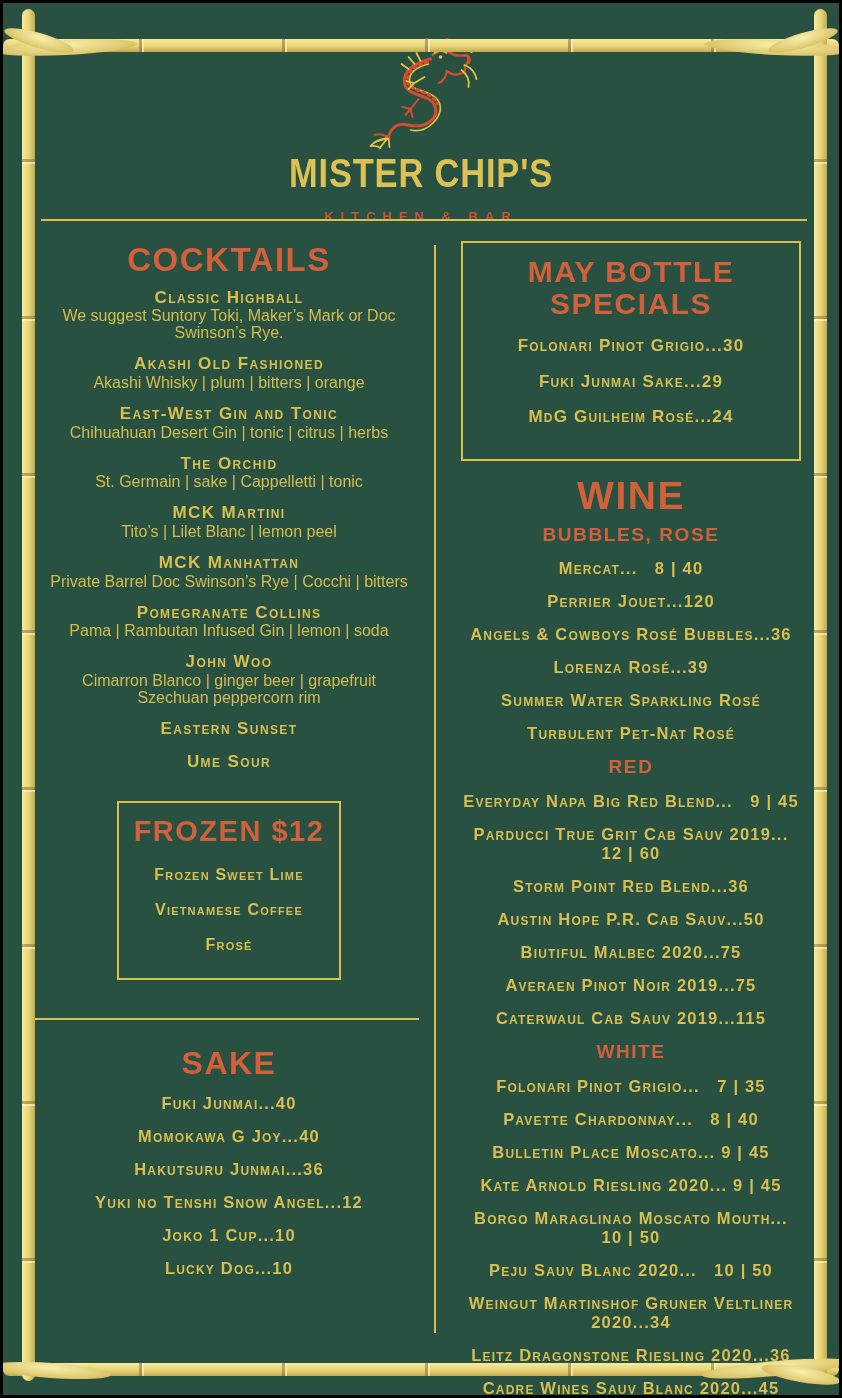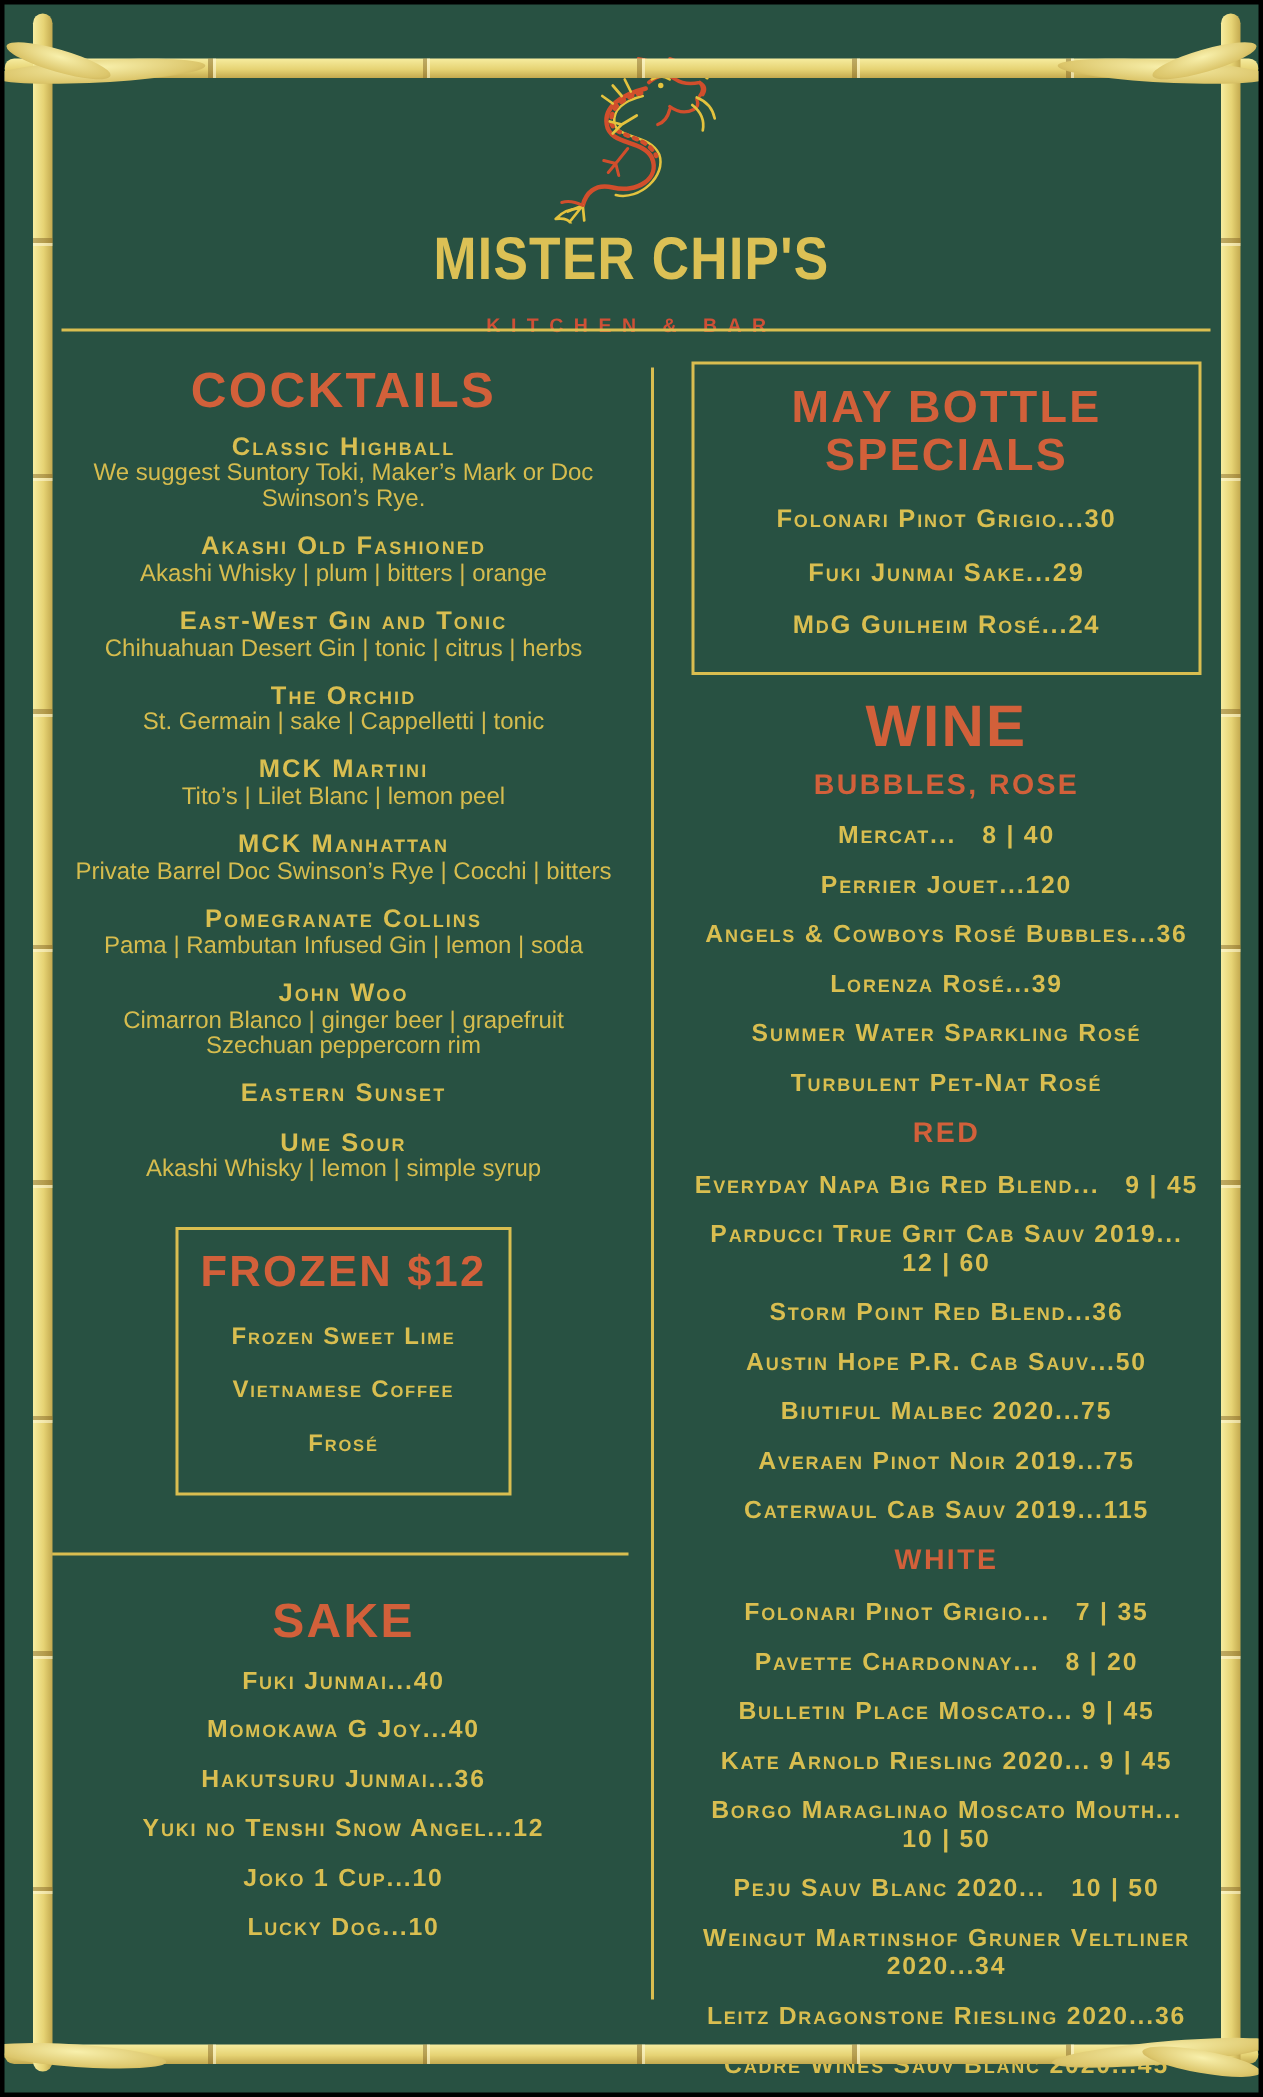--- a/index.html
+++ b/index.html
@@ -66,7 +66,7 @@
   .left-rule{height:2px;background:var(--gold);margin:38px 0 0;width:386px;}
   .sake-heading{margin-top:27px;font-size:32px;margin-bottom:14px;}
   
-  .specials-box{border:2px solid var(--gold);padding:13px 6px 5px;box-sizing:border-box;}
+  .specials-box{border:2px solid var(--gold);padding:13px 6px 16px;box-sizing:border-box;}
   .specials-box .heading{font-size:30px;margin-bottom:17px;}
   .specials-box .menu-line{font-size:17px;margin-bottom:16px;}
   .wine-heading{margin:15px 0 0;font-size:39px;}

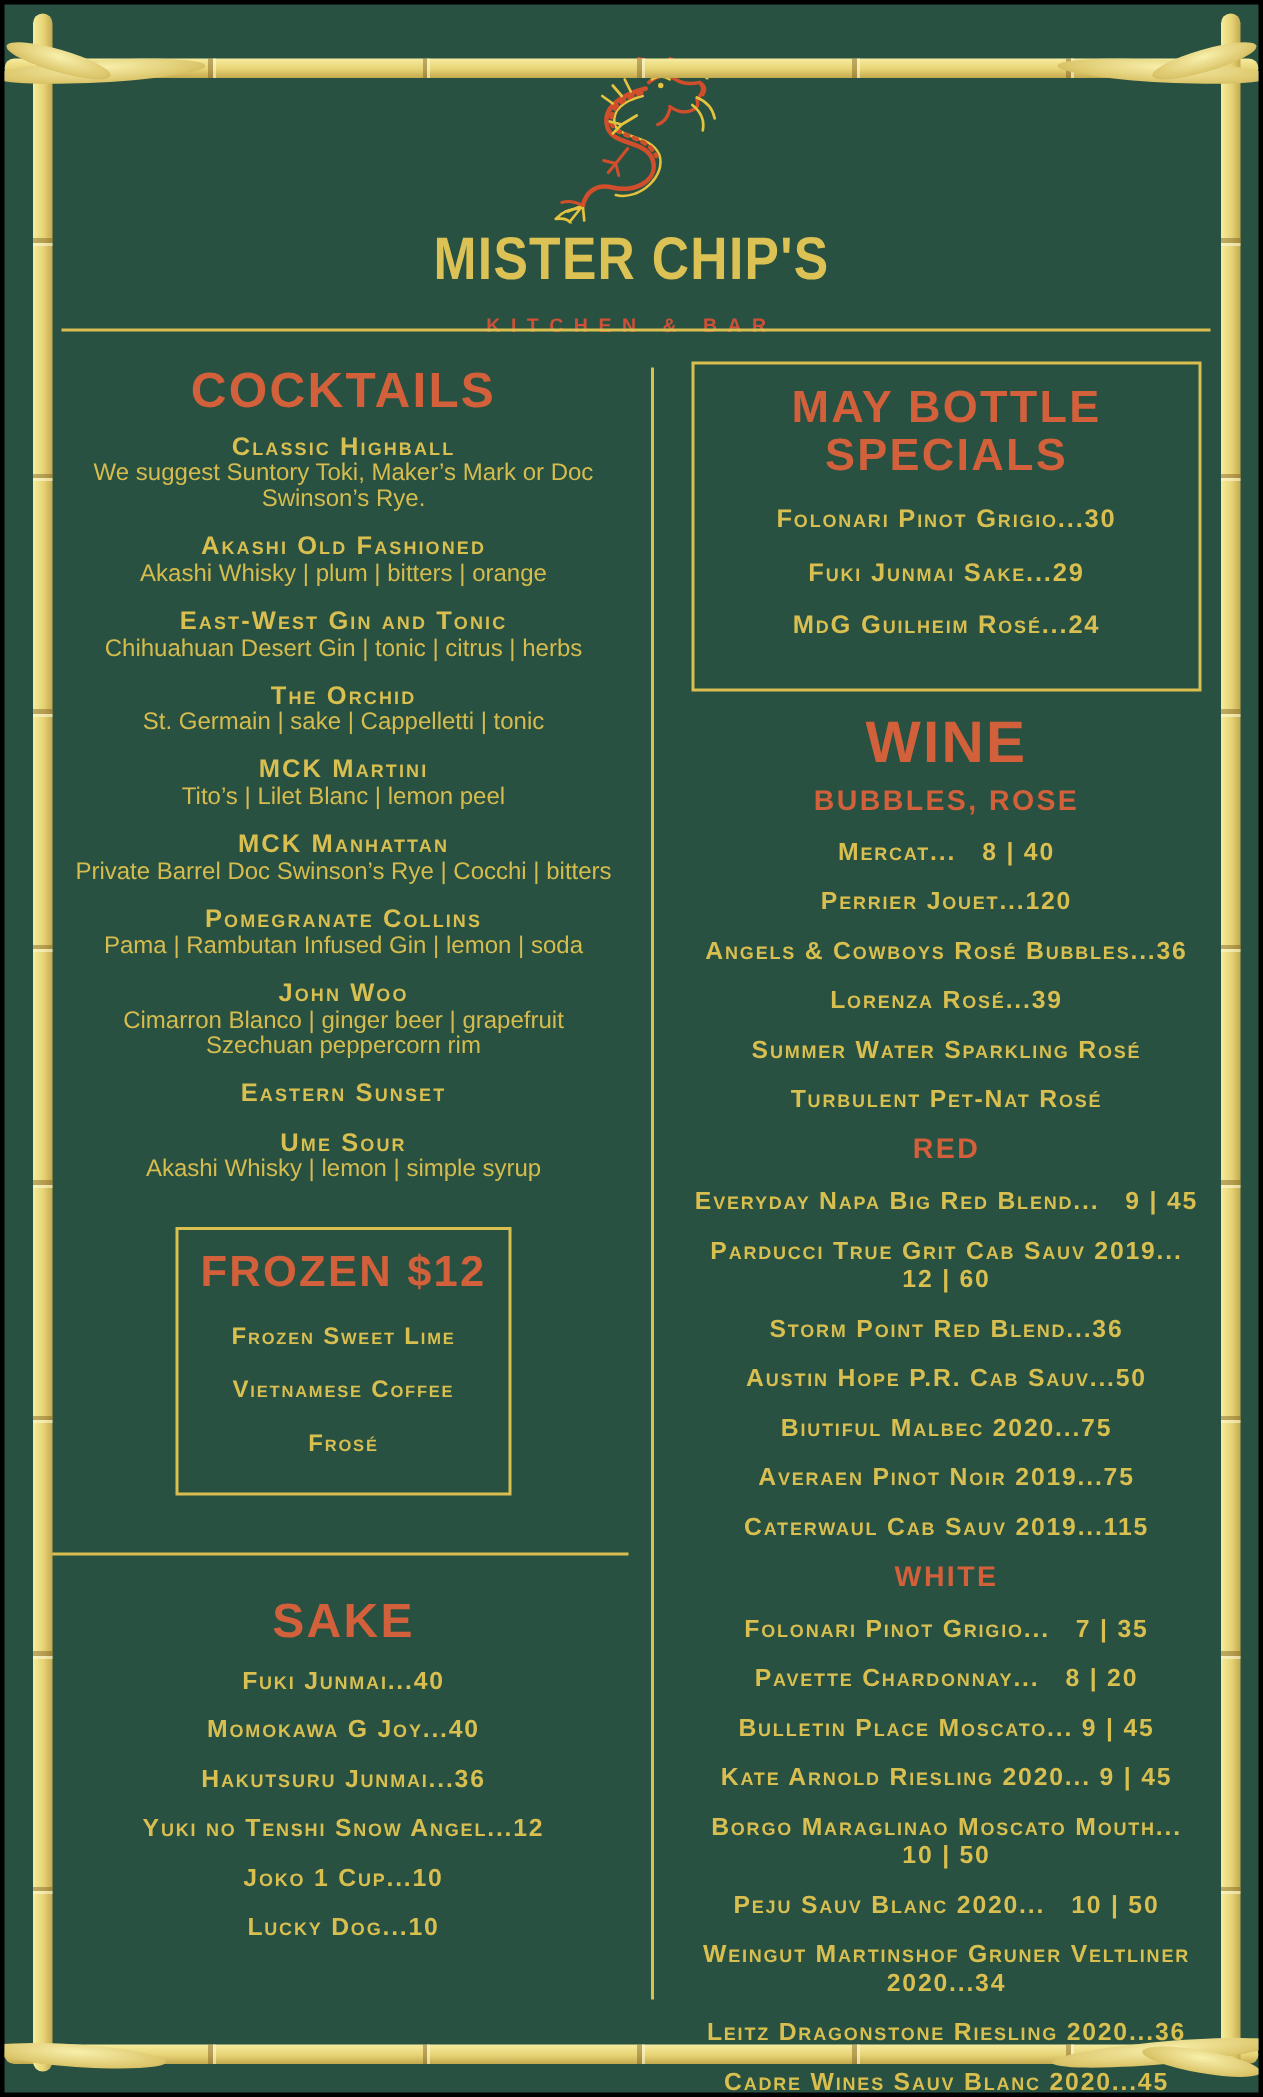--- a/index.html
+++ b/index.html
@@ -169,7 +169,6 @@
       </div>
         <div class="cocktail">
         <div class="cname">Ume Sour</div>
-        <div class="cdesc">Akashi Whisky | lemon | simple syrup</div>
       </div>
       </div>
 

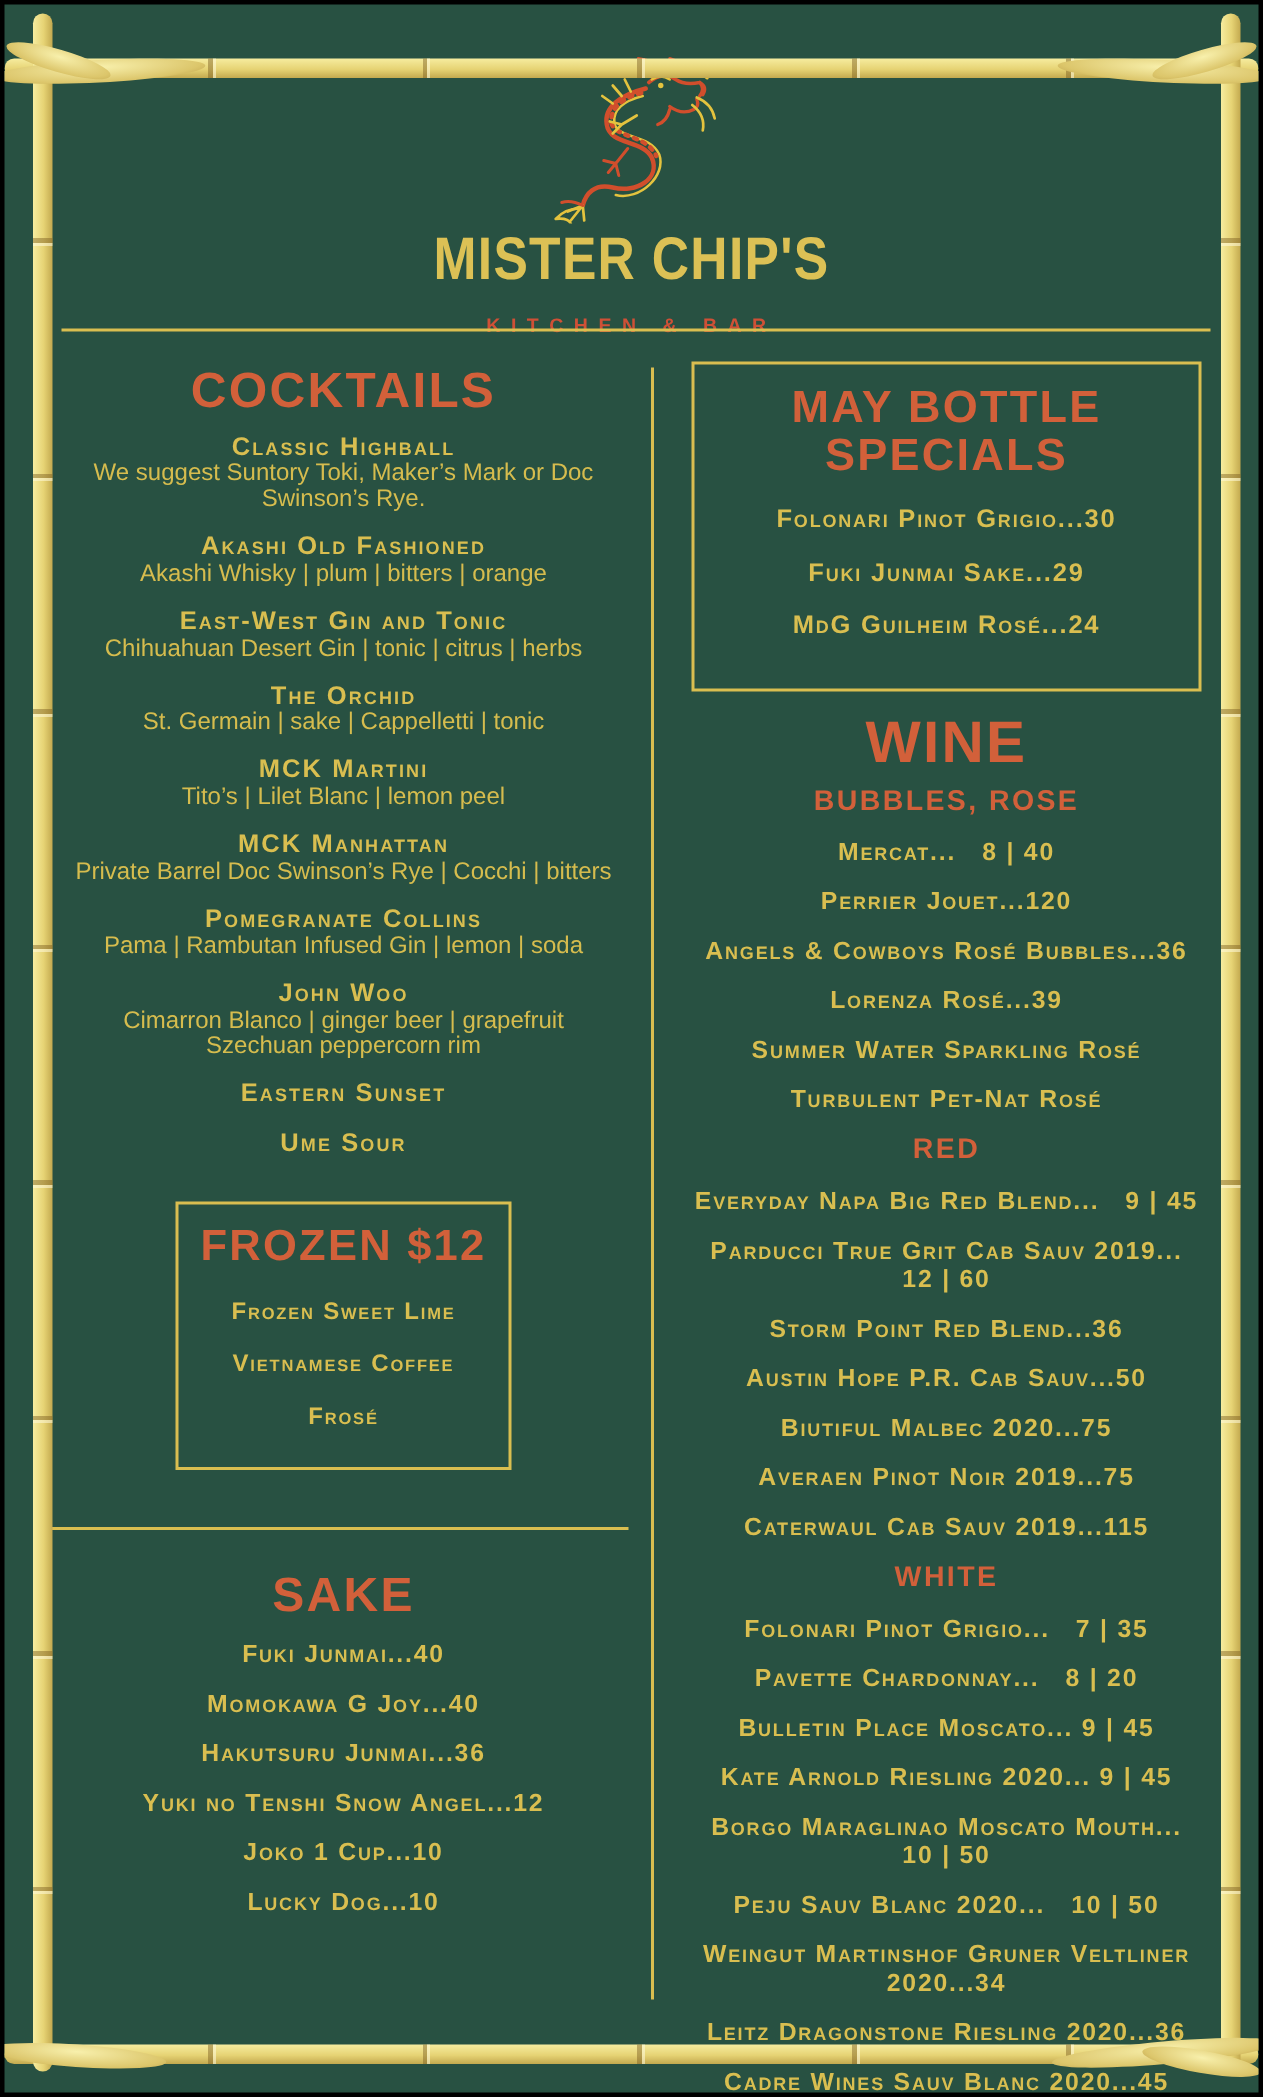--- a/index.html
+++ b/index.html
@@ -230,7 +230,7 @@
     <h3 class="subhead">WHITE</h3>
     <div class="wine-list">
         <div class="menu-line">Folonari Pinot Grigio...   7 | 35</div>
-        <div class="menu-line">Pavette Chardonnay...   8 | 20</div>
+        <div class="menu-line">Pavette Chardonnay...   8 | 40</div>
         <div class="menu-line">Bulletin Place Moscato... 9 | 45</div>
         <div class="menu-line">Kate Arnold Riesling 2020... 9 | 45</div>
         <div class="menu-line">Borgo Maraglinao Moscato Mouth...   10 | 50</div>

